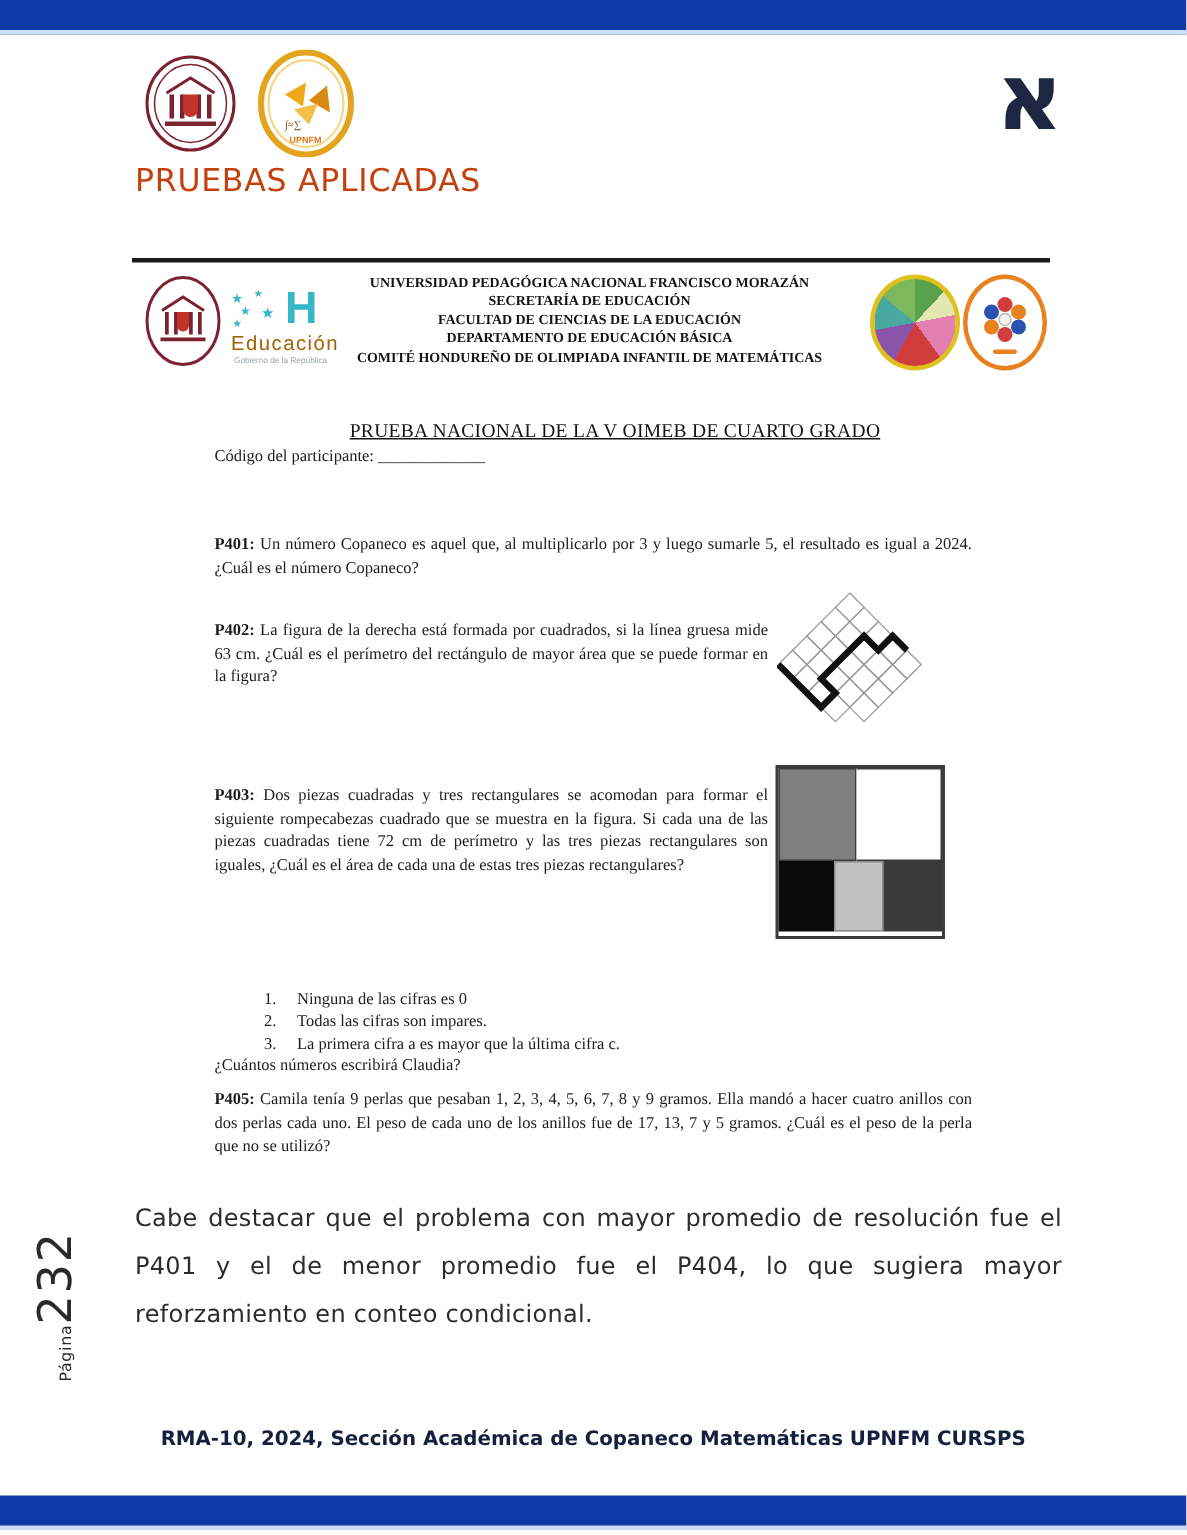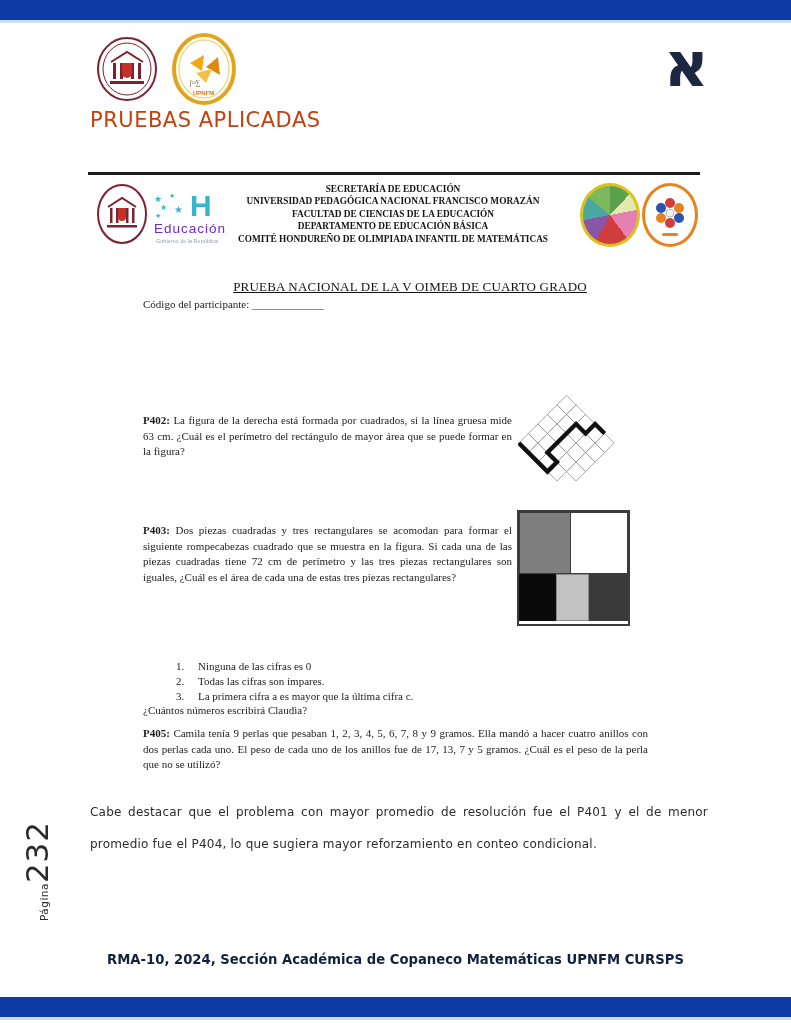--- a/index.html
+++ b/index.html
@@ -154,8 +154,8 @@
       </div>
 
       <div class="inst-block">
+        <div>UNIVERSIDAD PEDAGÓGICA NACIONAL FRANCISCO MORAZÁN</div>
         <div>SECRETARÍA DE EDUCACIÓN</div>
-        <div>UNIVERSIDAD PEDAGÓGICA NACIONAL FRANCISCO MORAZÁN</div>
         <div>FACULTAD DE CIENCIAS DE LA EDUCACIÓN</div>
         <div>DEPARTAMENTO DE EDUCACIÓN BÁSICA</div>
         <div>COMITÉ HONDUREÑO DE OLIMPIADA INFANTIL DE MATEMÁTICAS</div>

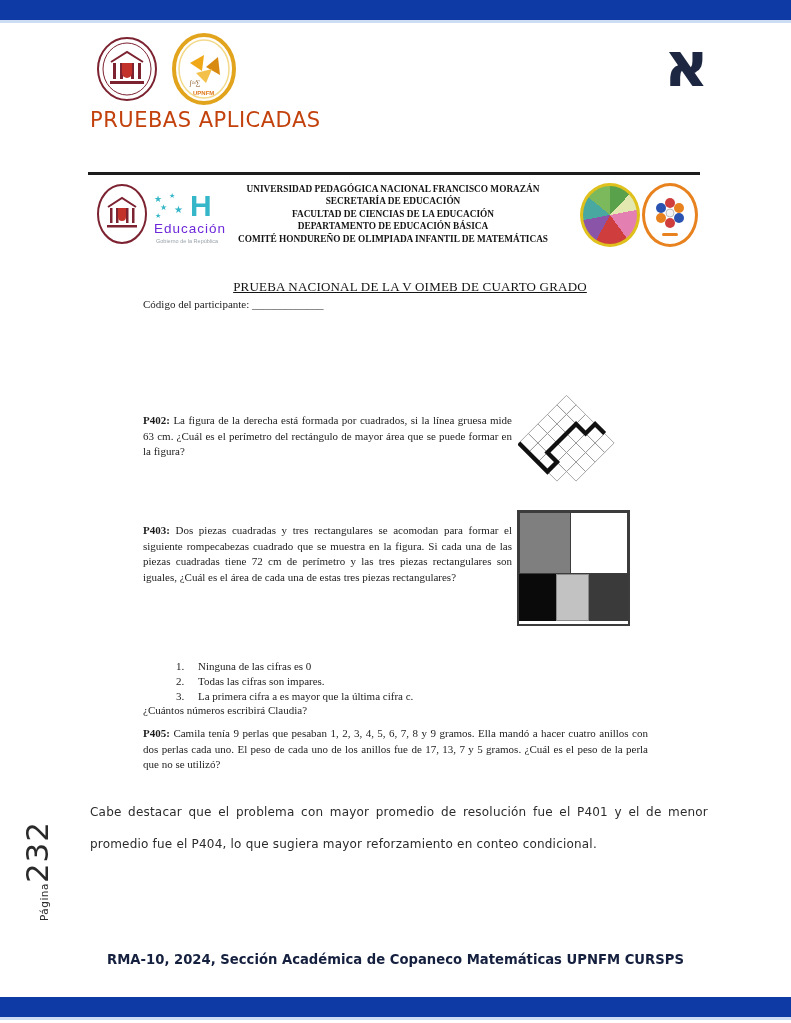--- a/index.html
+++ b/index.html
@@ -35,7 +35,7 @@
   .edu-stars span{position:absolute;line-height:1;}
   .edu-h{position:absolute;left:36px;top:-4px;font-size:30px;font-weight:bold;color:#35b6c9;
          font-family:"Liberation Sans",sans-serif;}
-  .edu-label{position:absolute;left:0;top:28px;font-size:13.5px;color:#6d28d9;letter-spacing:1px;
+  .edu-label{position:absolute;left:0;top:28px;font-size:13.5px;color:#a16207;letter-spacing:1px;
          font-family:"Liberation Sans",sans-serif;}
   .edu-sub{position:absolute;left:2px;top:45px;font-size:5.5px;color:#9aa3ab;
          font-family:"Liberation Sans",sans-serif;}

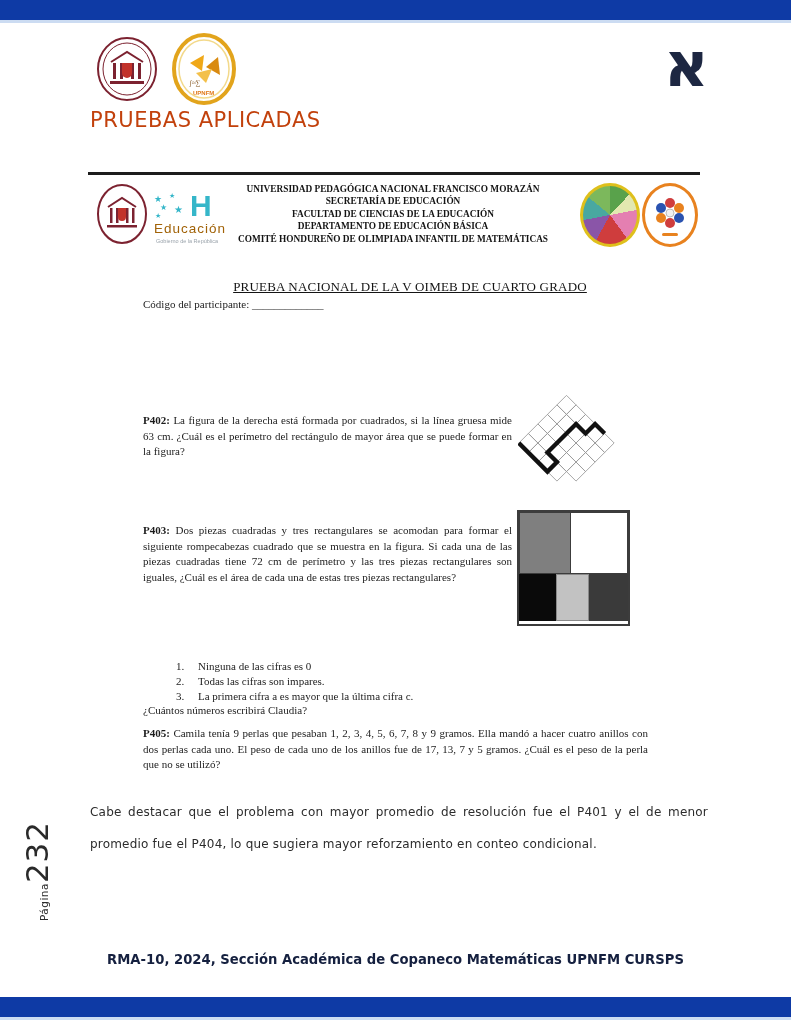--- a/index.html
+++ b/index.html
@@ -181,6 +181,7 @@
     <p class="doc-p codigo"><span>Código  del participante:</span> <span>_____________</span></p>
 
 
+    <p class="doc-p p401"><b>P401:</b> <span>Un número Copaneco es aquel que, al multiplicarlo por 3 y luego sumarle 5, el resultado es igual a 2024. ¿Cuál es el número Copaneco?</span></p>
 
     <p class="doc-p p402"><b>P402:</b> <span>La figura de la derecha está formada por cuadrados, si  la línea gruesa mide 63 cm. ¿Cuál es el perímetro  del rectángulo de mayor área que se puede formar en la figura?</span></p>
 

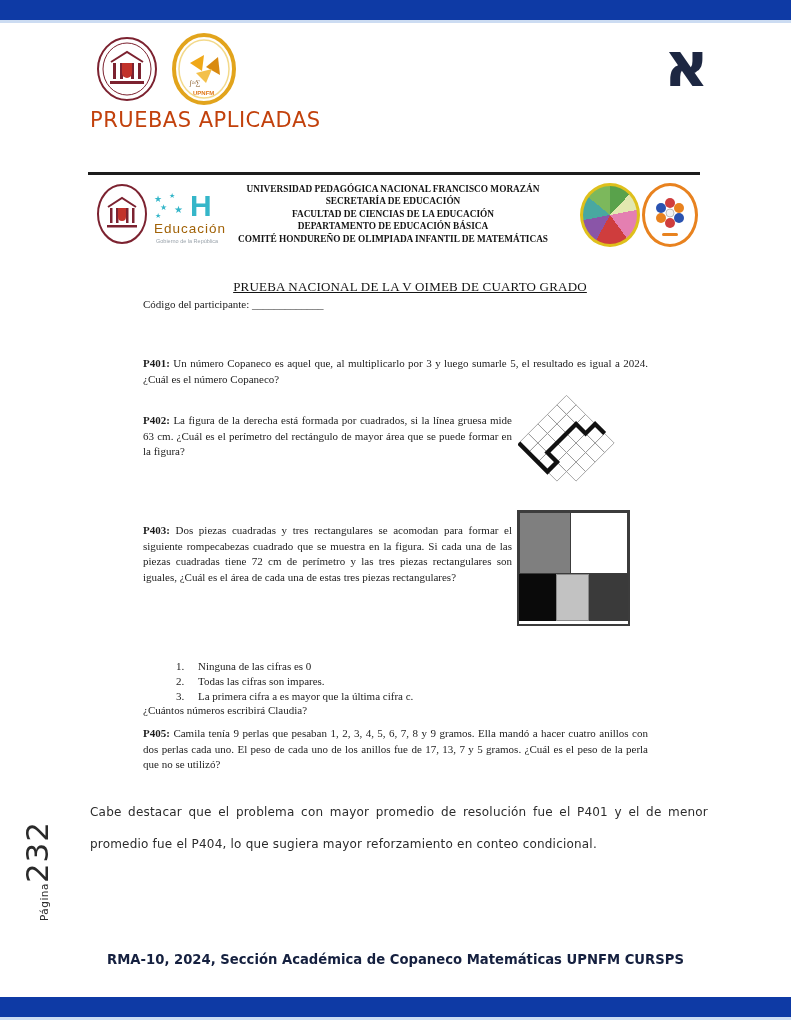--- a/index.html
+++ b/index.html
@@ -76,7 +76,7 @@
 
   
   .closing{position:absolute;left:90px;top:796px;width:618px;margin:0;
-         font-family:"DejaVu Sans",sans-serif;font-size:12px;line-height:32px;
+         font-family:"DejaVu Sans",sans-serif;font-size:16px;line-height:32px;
          color:#2c2c2c;text-align:justify;letter-spacing:0.2px;}
   .pagenum{position:absolute;left:-16px;top:846px;width:120px;height:50px;
          transform:rotate(-90deg);display:flex;align-items:baseline;justify-content:center;

